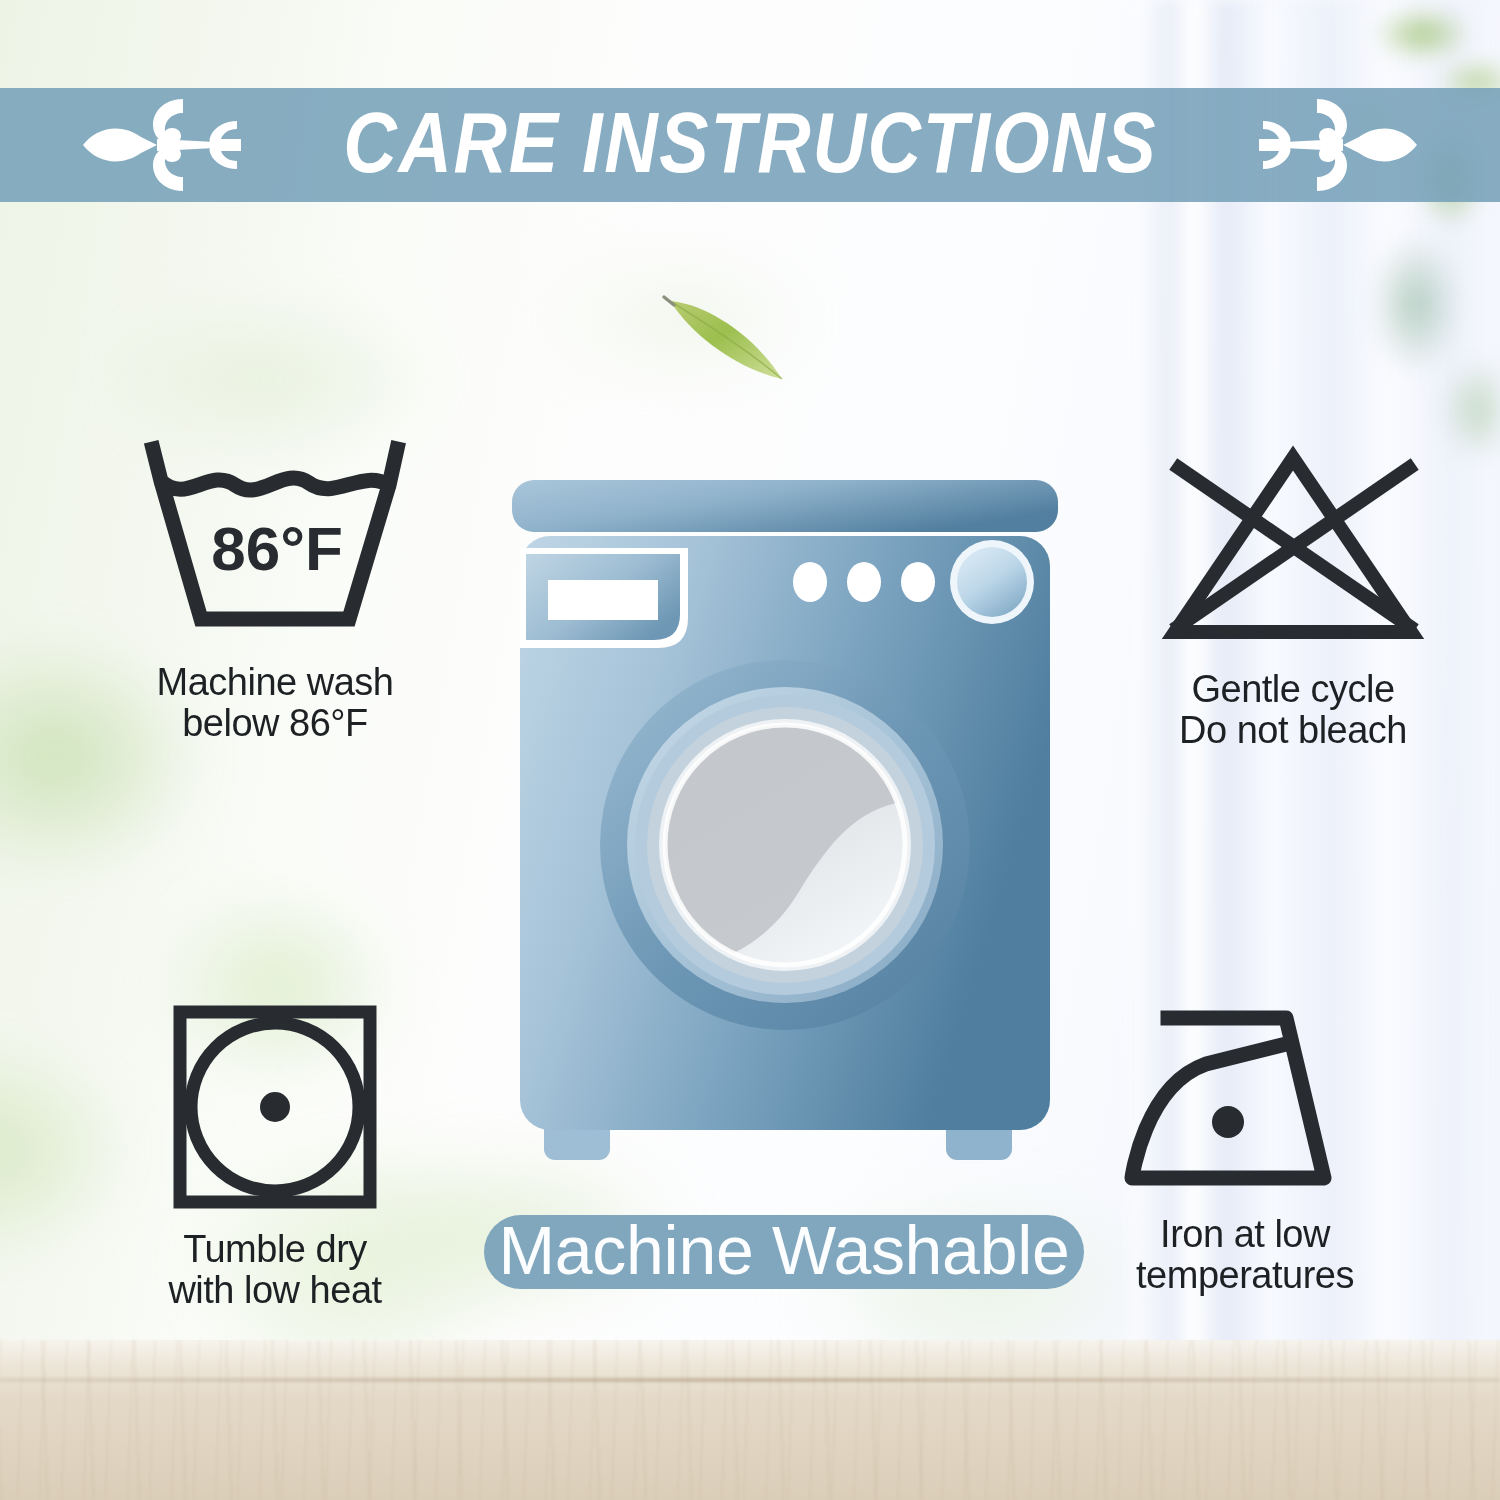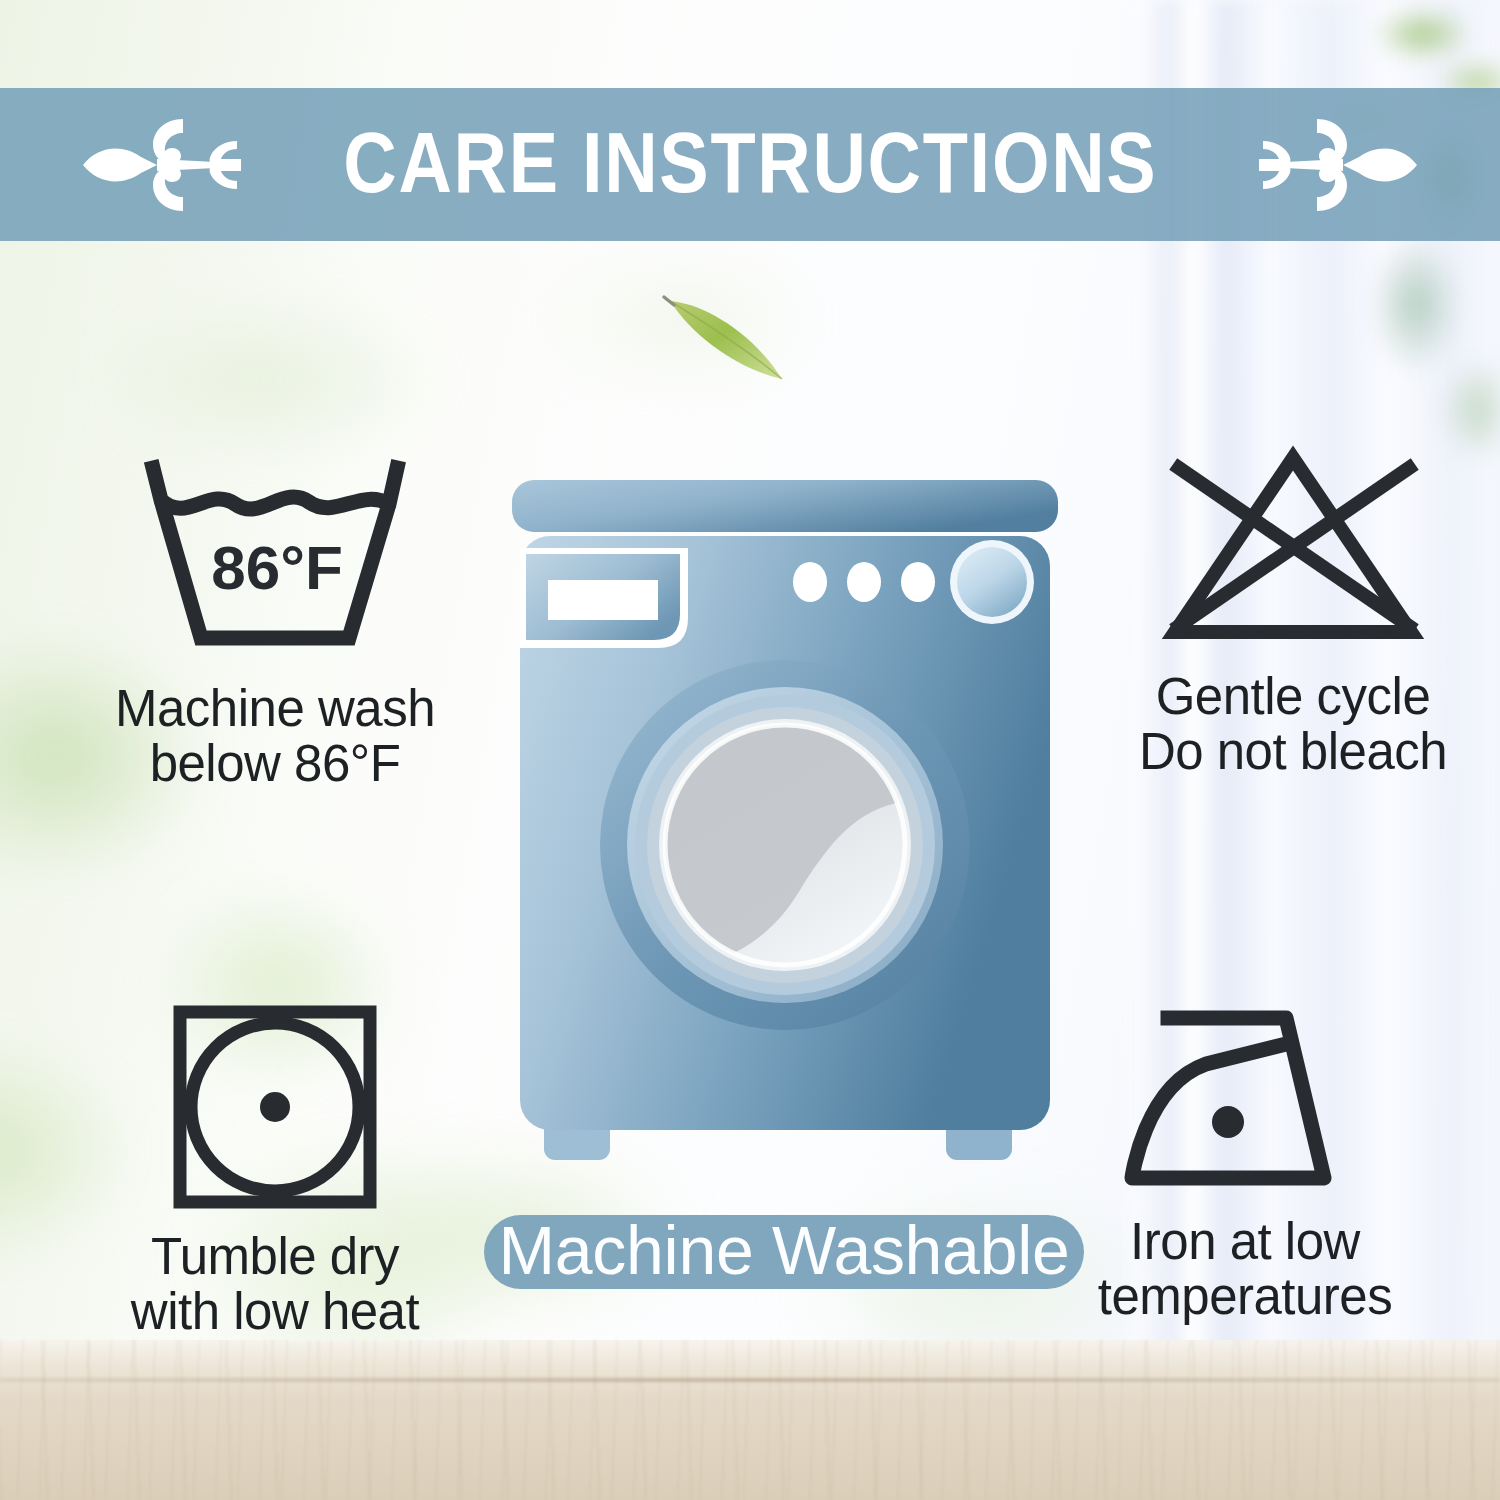--- a/index.html
+++ b/index.html
@@ -141,12 +141,13 @@
   .banner {
     position: absolute;
     left: 0; top: 88px;
-    width: 1500px; height: 153px;
+    width: 1500px; height: 114px;
     background: rgba(116,160,184,0.86);
     display: flex;
     align-items: center;
     justify-content: center;
     gap: 32px;
+    font-style: italic;
   }
   .banner-title {
     color: #ffffff;

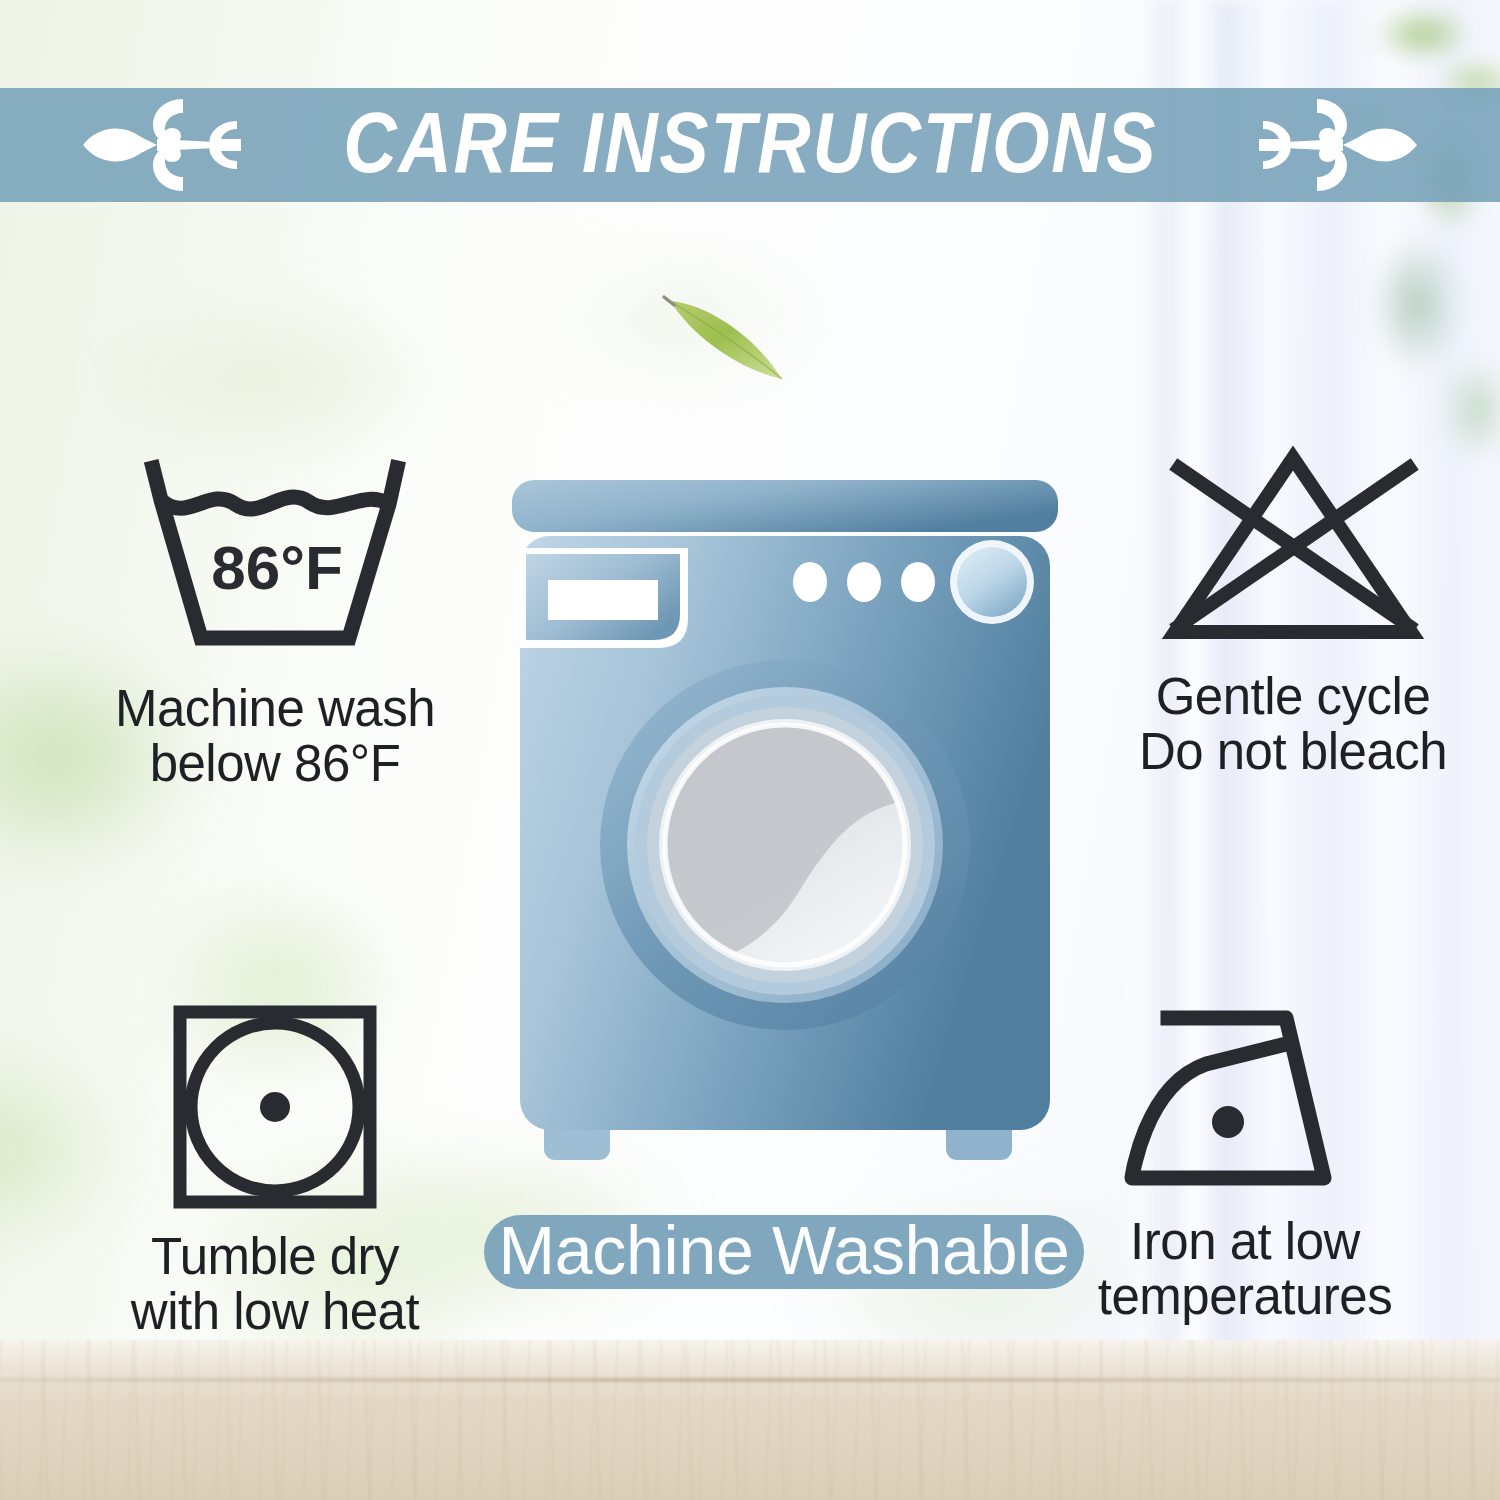--- a/index.html
+++ b/index.html
@@ -189,7 +189,7 @@
     white-space: pre-line;
     letter-spacing: -0.5px;
   }
-  .cell-tl { left: 40px;   top: 452px; width: 470px; }
+  .cell-tl { left: 40px;   top: 433px; width: 470px; }
   .cell-tr { left: 1058px; top: 440px; width: 470px; }
   .cell-bl { left: 40px;   top: 1000px; width: 470px; }
   .cell-br { left: 1010px; top: 1000px; width: 470px; }

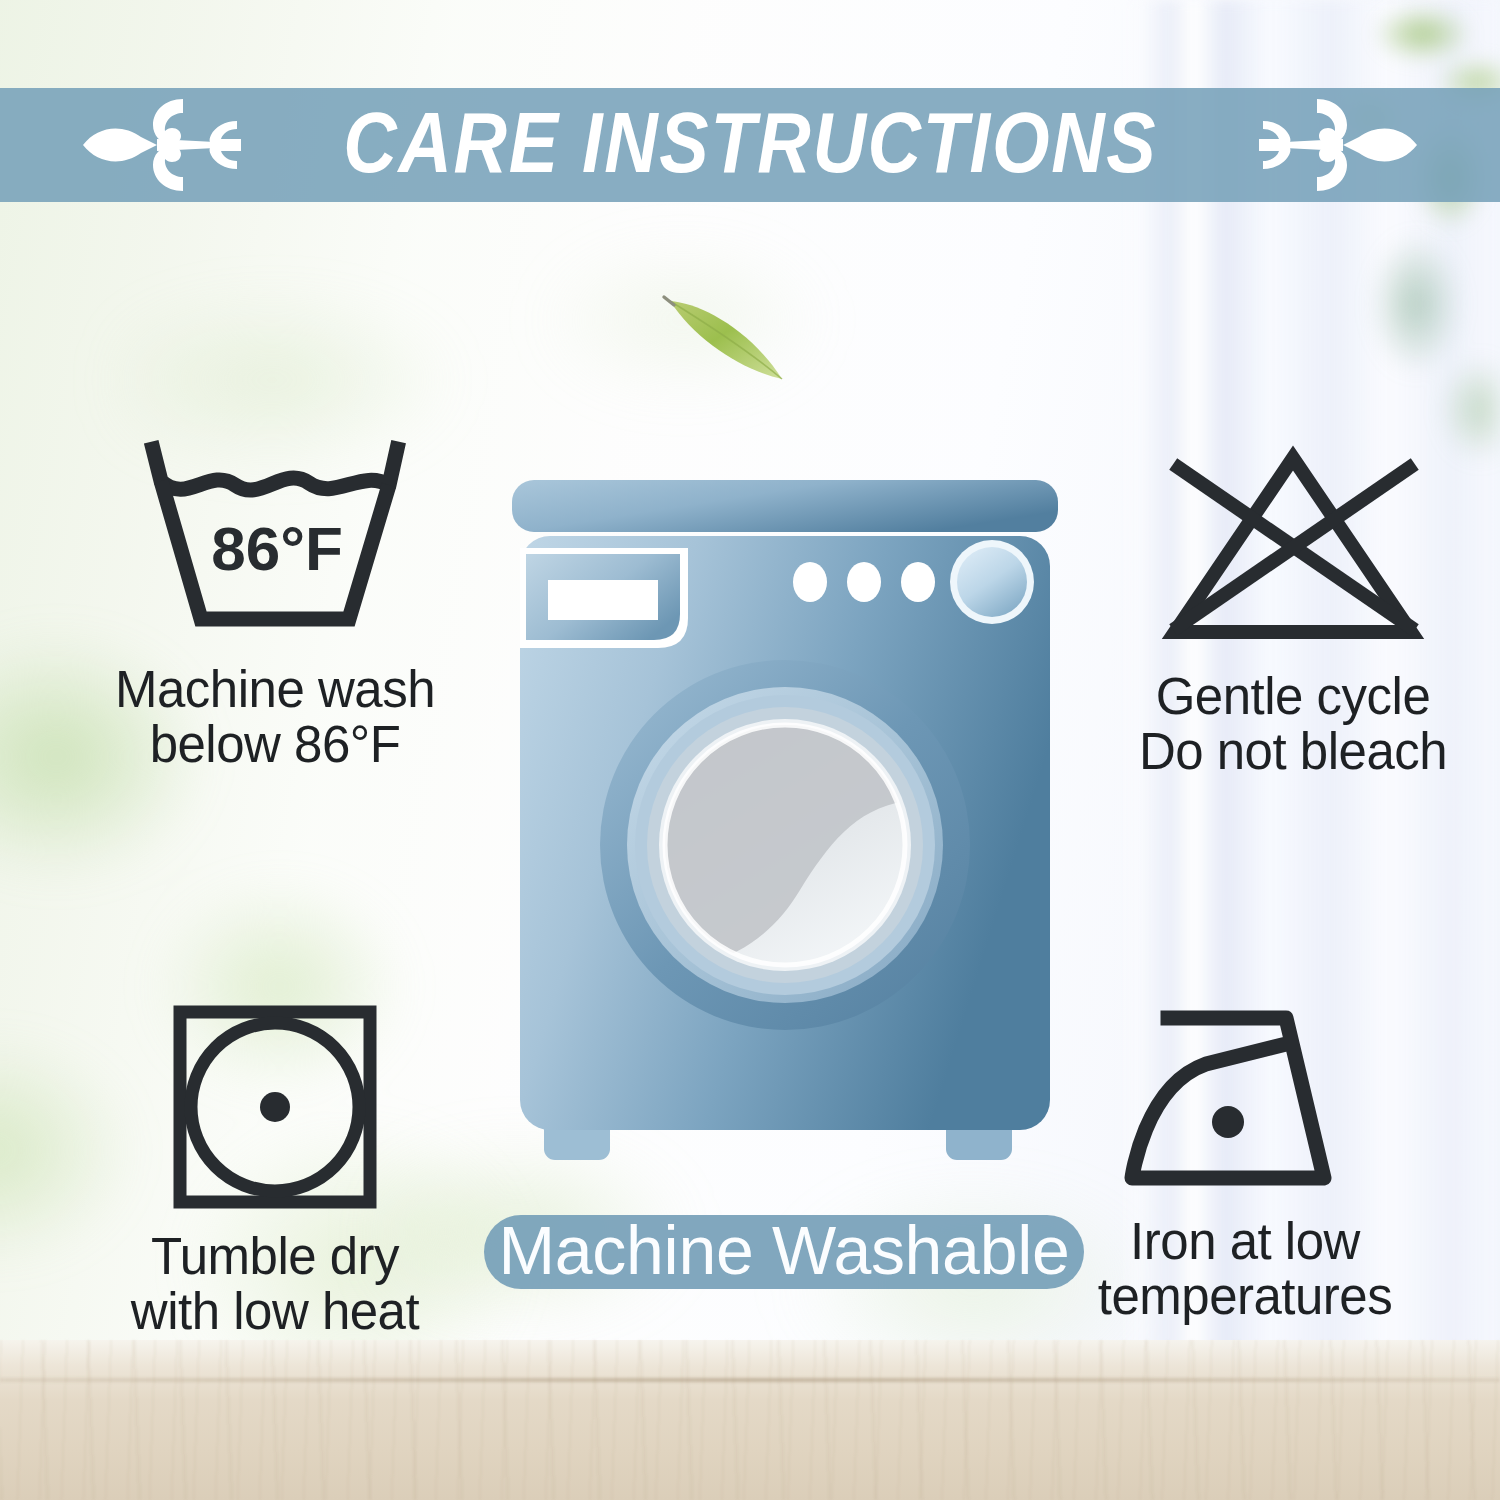--- a/index.html
+++ b/index.html
@@ -182,7 +182,7 @@
   .cell-icon { display: block; margin: 0 auto; }
   .cell-label {
     margin-top: 14px;
-    font-size: 51px;
+    font-size: 38px;
     line-height: 1.08;
     color: #1e2124;
     text-align: center;

